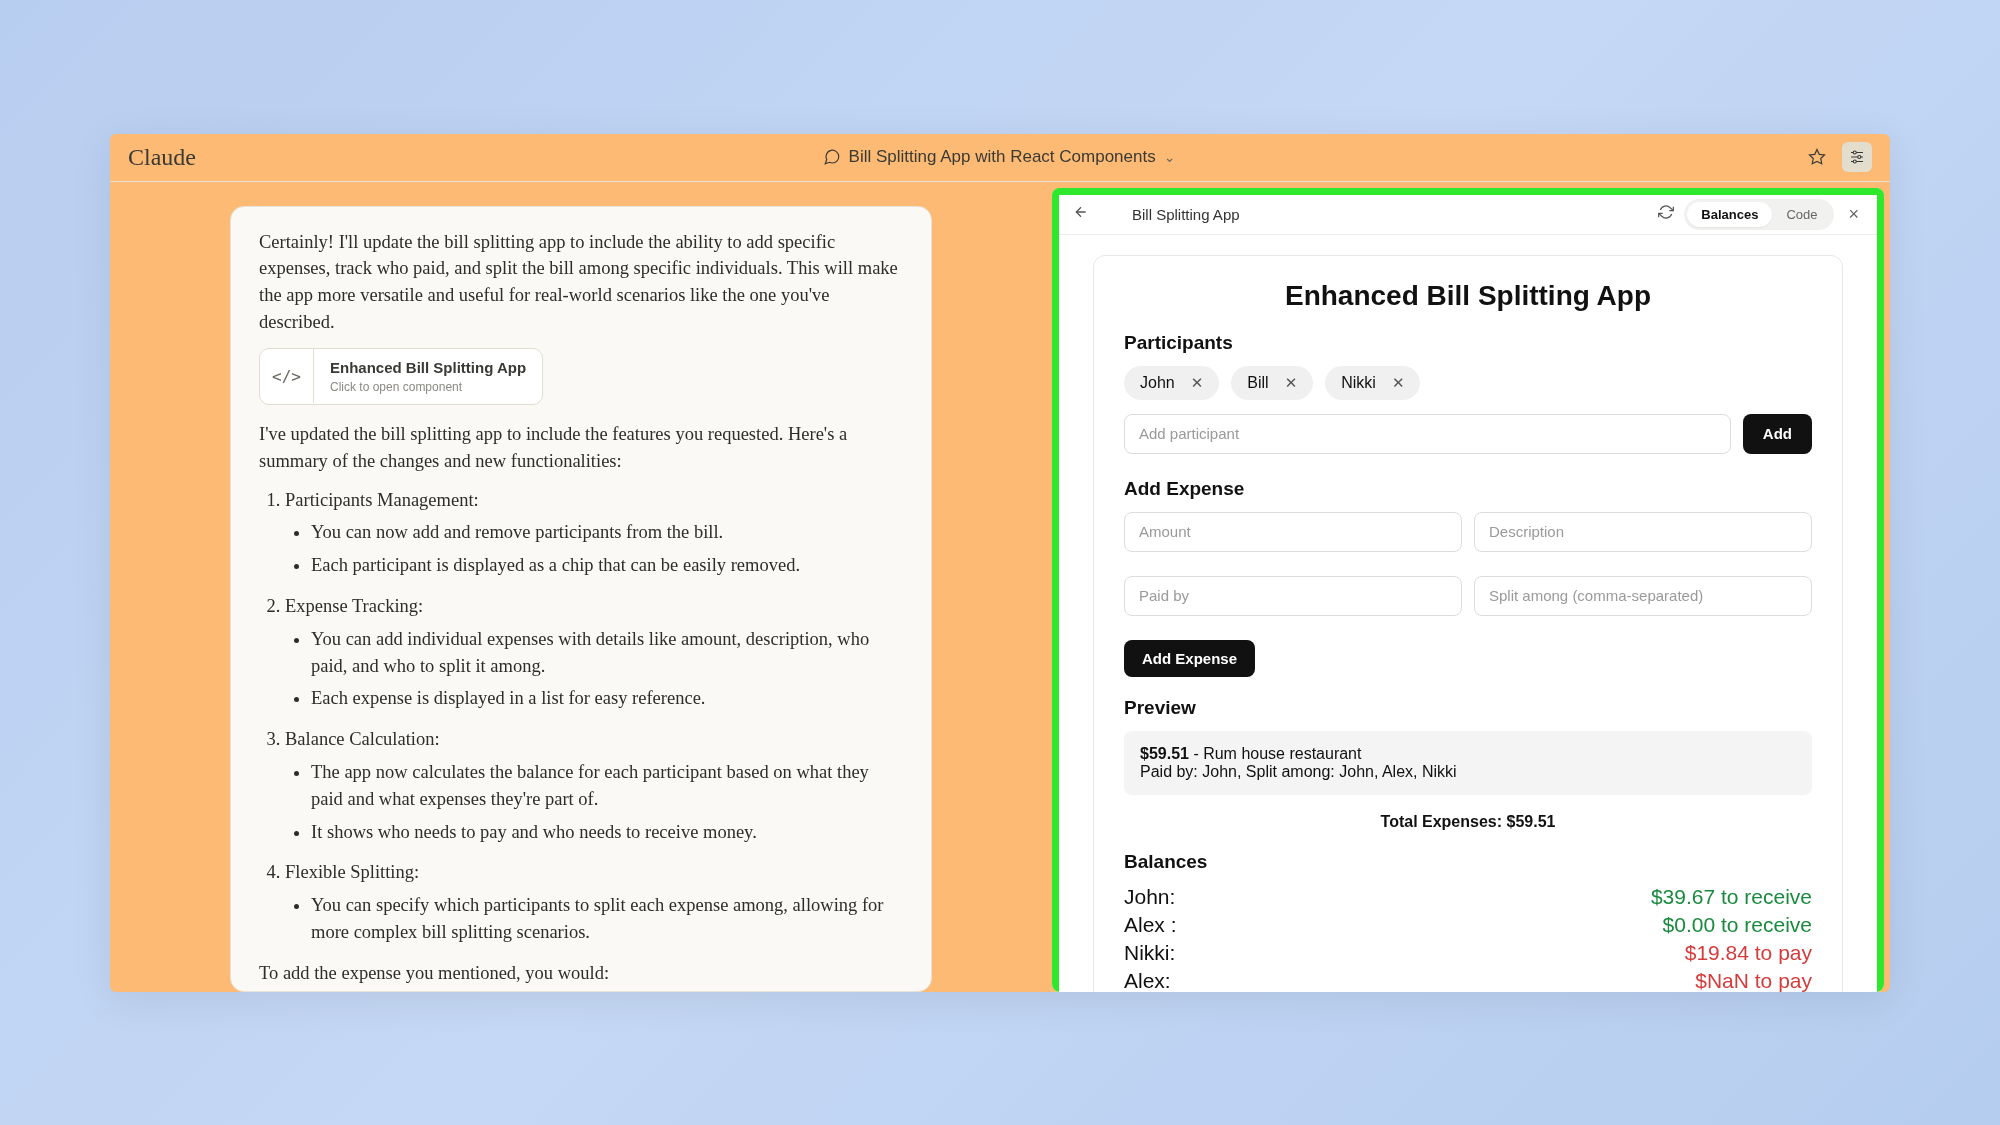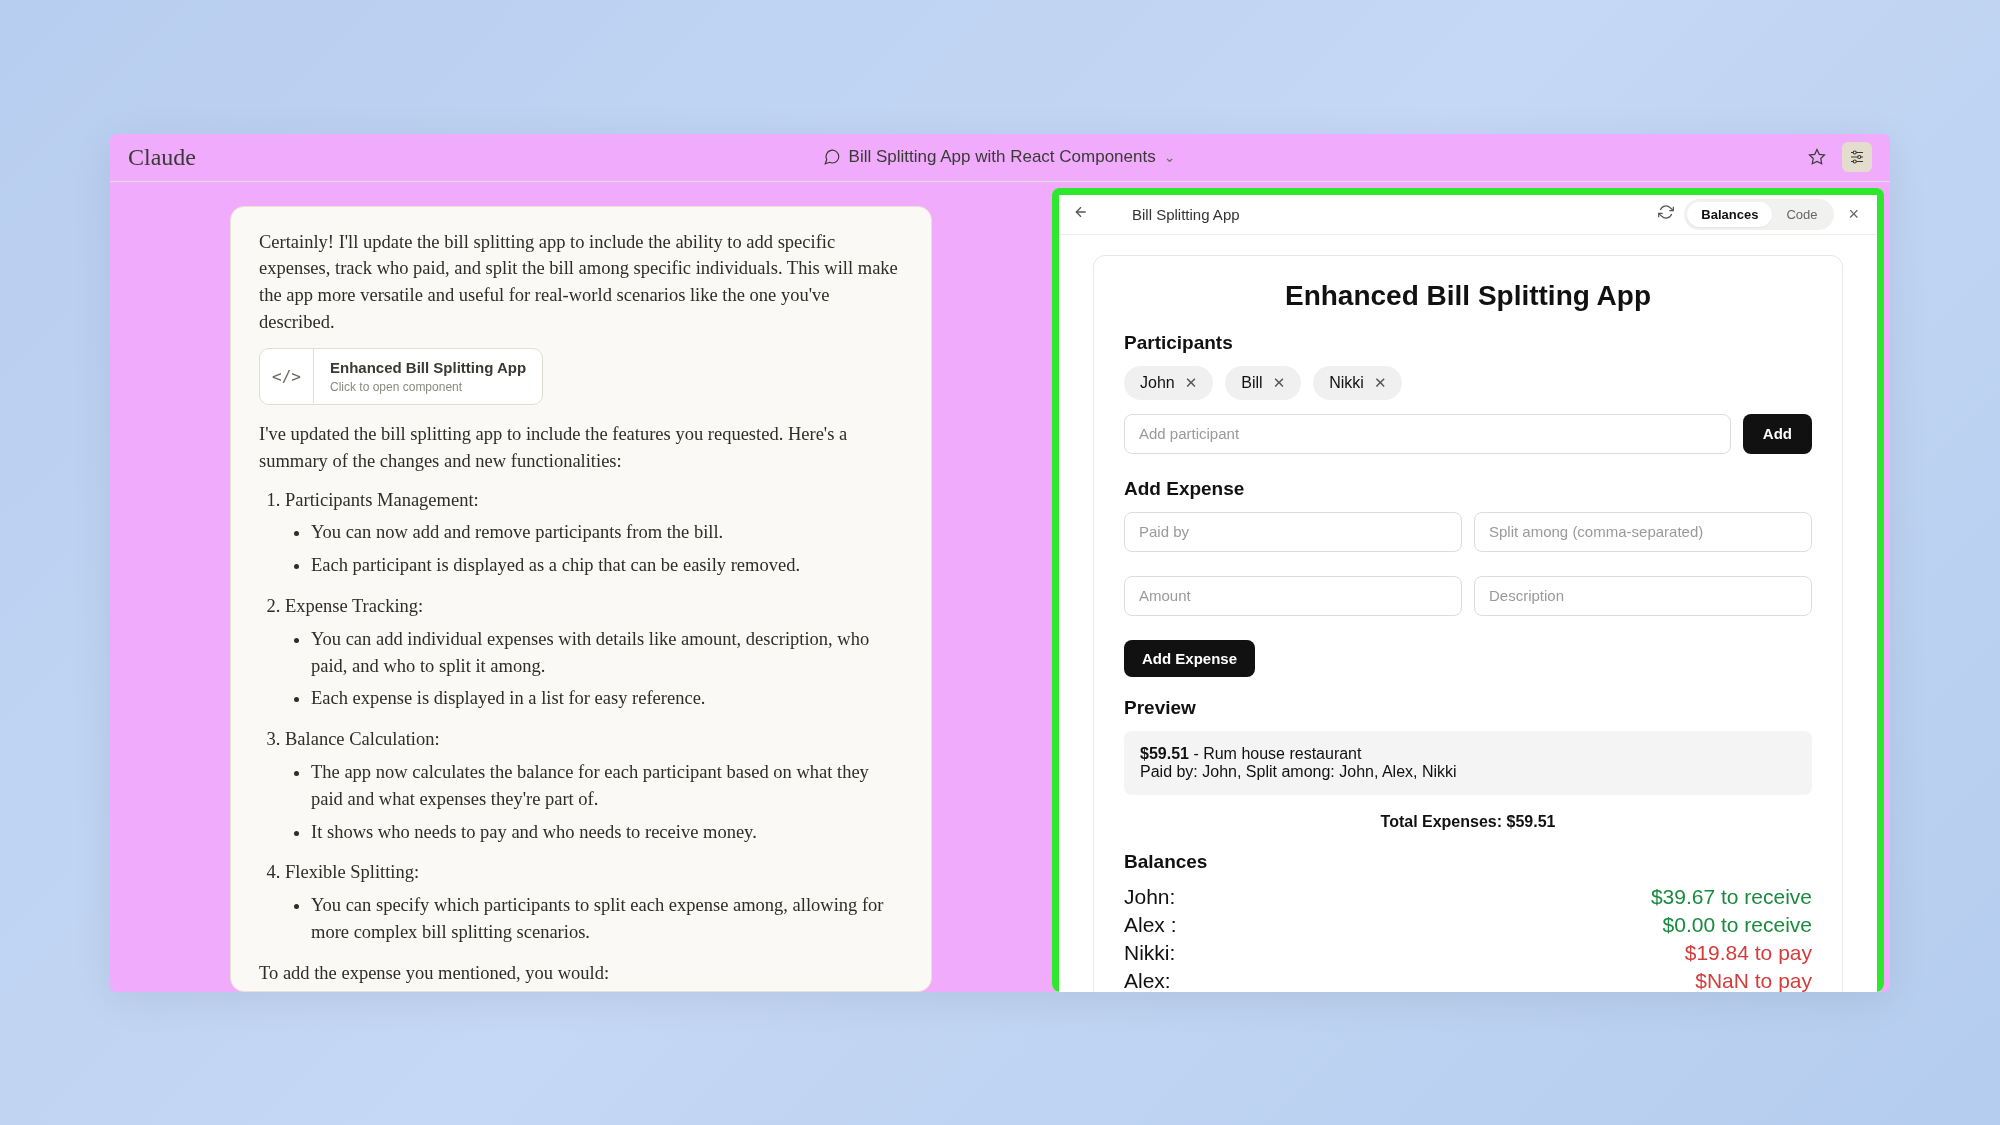--- a/index.html
+++ b/index.html
@@ -11,7 +11,7 @@
   }
   .app-frame {
     width: 1780px; height: 858px;
-    background: #f0abfc;
+    background: #fdba74;
     border-radius: 6px;
     overflow: hidden;
     display: flex; flex-direction: column;

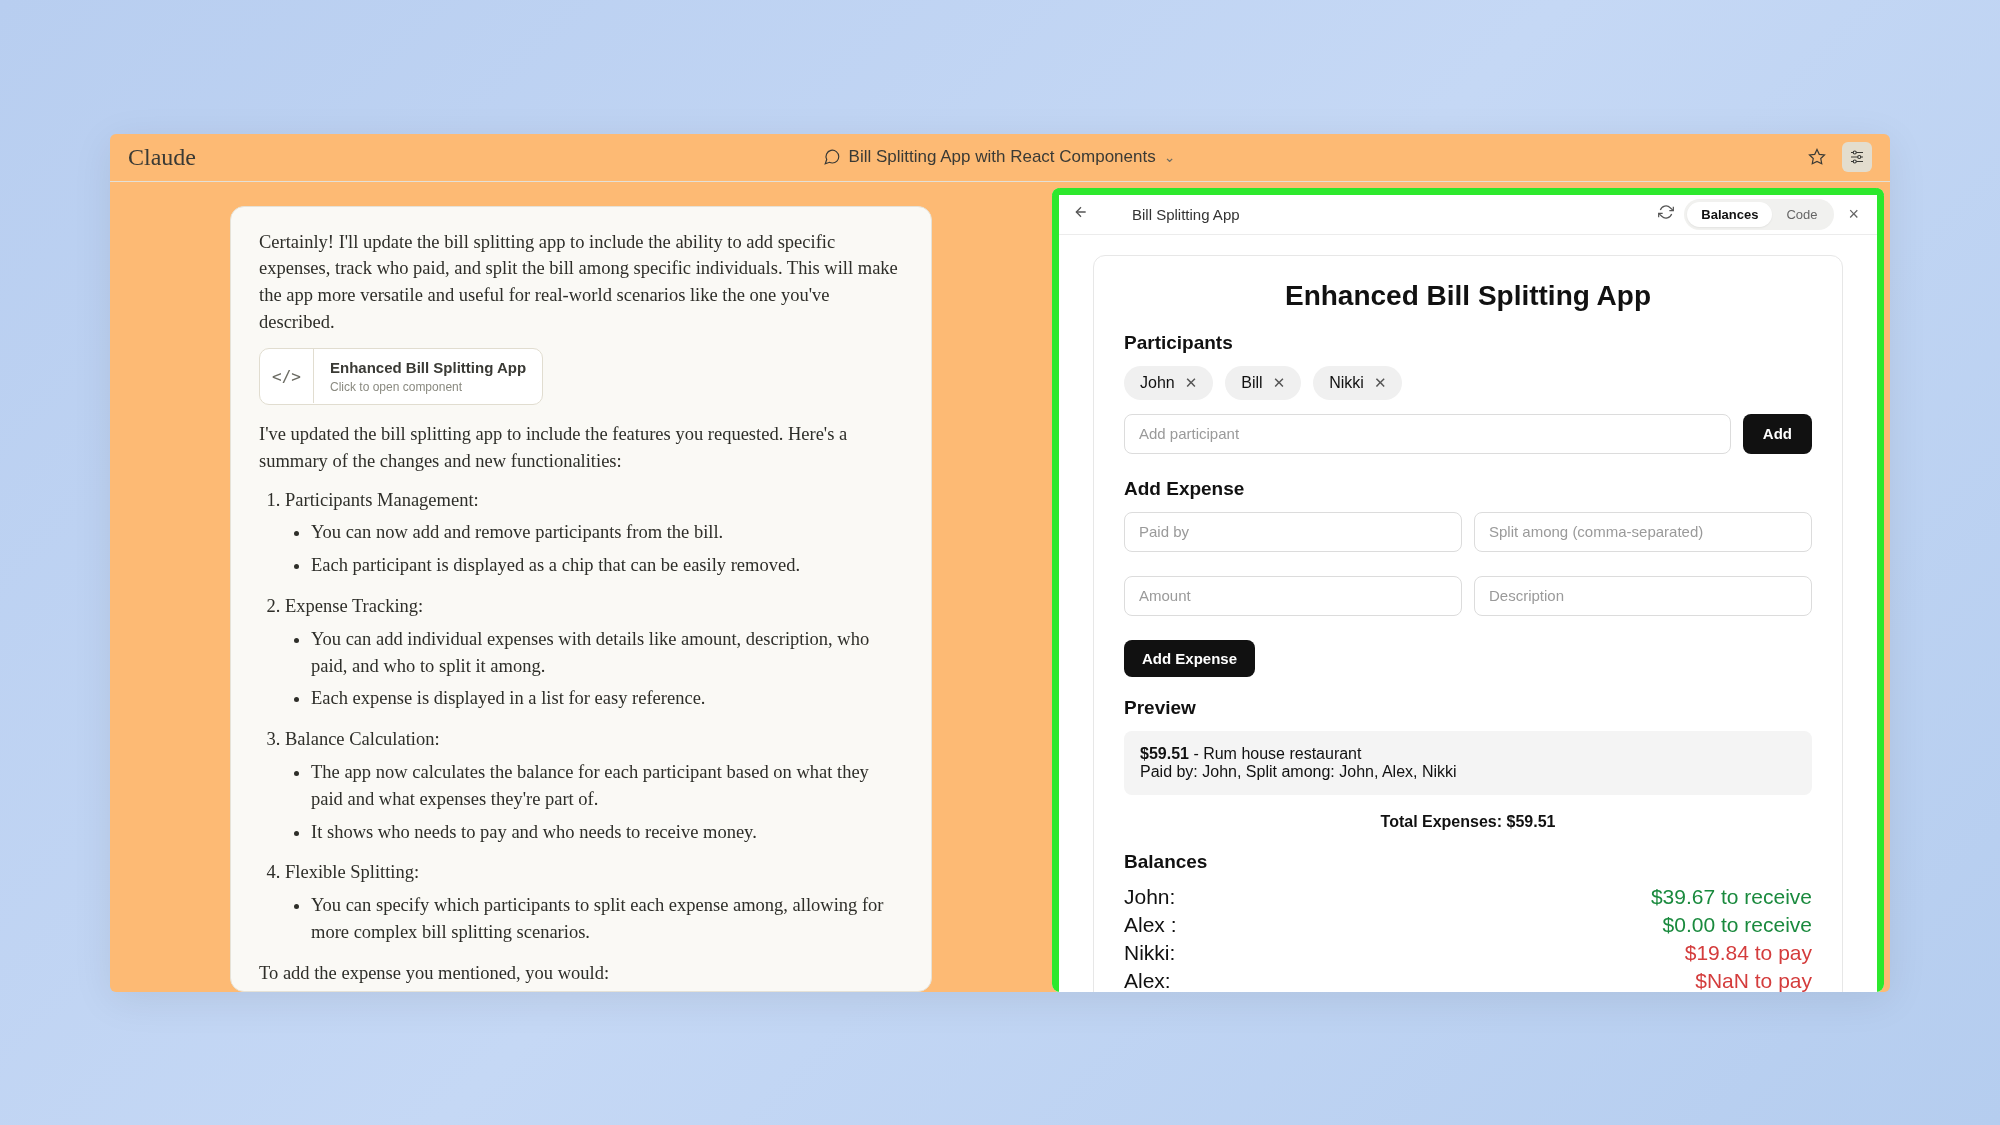--- a/index.html
+++ b/index.html
@@ -93,7 +93,7 @@
   .card h1 { text-align: center; font-size: 28px; font-weight: 700; margin-bottom: 20px; }
   .card h2 { font-size: 19px; font-weight: 700; margin-bottom: 12px; }
   .chips { display: flex; gap: 12px; margin-bottom: 14px; }
-  .chip { background: #f0f0f0; border-radius: 22px; padding: 8px 16px; display: flex; align-items: center; gap: 10px; font-size: 16px; }
+  .chip { background: #f0f0f0; border-radius: 22px; padding: 8px 16px; display: flex; align-items: center; gap: 16px; font-size: 16px; }
   .chip .x { color: #555; cursor: pointer; font-size: 15px; }
   .row { display: flex; gap: 12px; margin-bottom: 24px; }
   .row > * { flex: 1; }

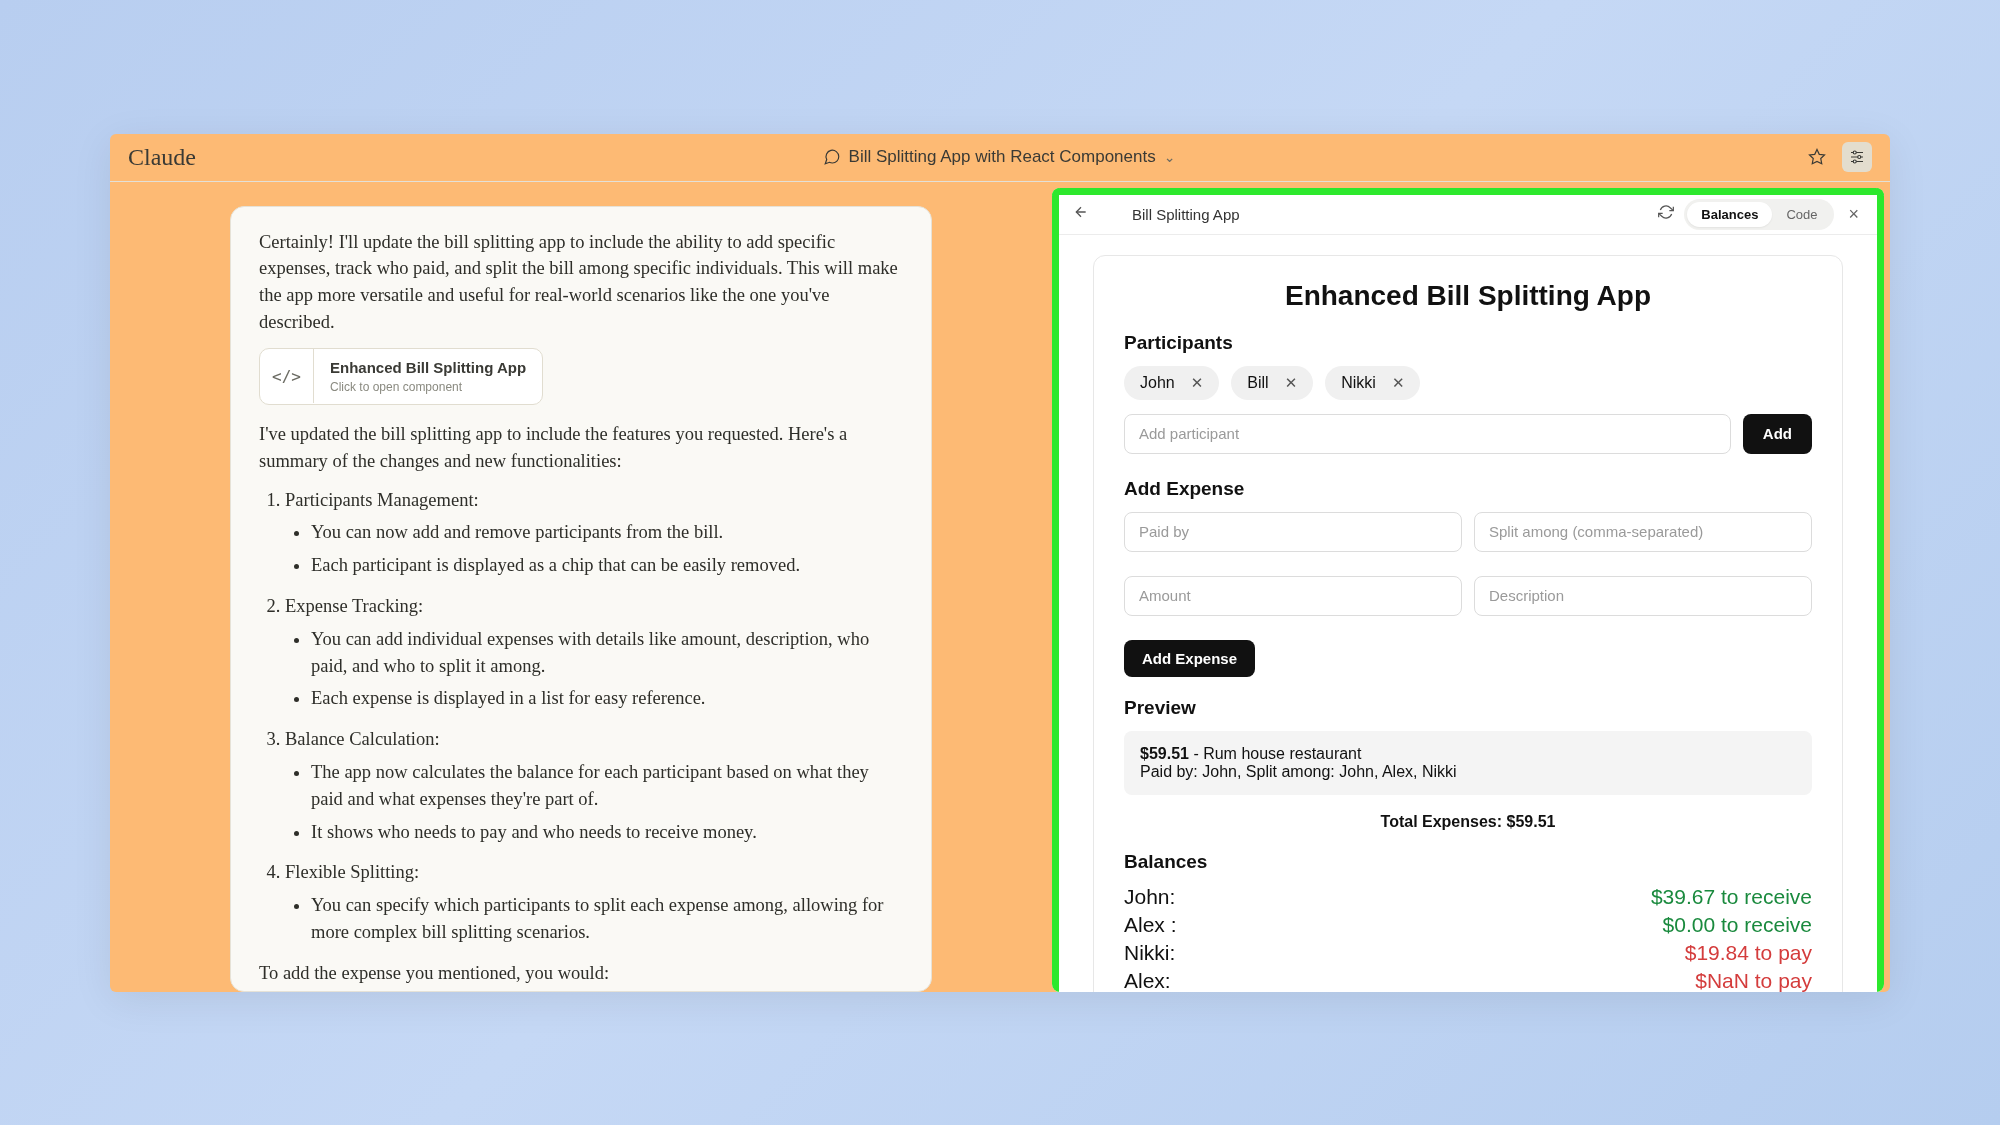--- a/index.html
+++ b/index.html
@@ -238,12 +238,12 @@
             <div class="section">
               <h2>Add Expense</h2>
               <div class="row">
+                <input class="fld" placeholder="Amount" style="">
+                <input class="fld" placeholder="Description" style="">
+              </div>
+              <div class="row">
                 <input class="fld" placeholder="Paid by" style="">
                 <input class="fld" placeholder="Split among (comma-separated)" style="">
-              </div>
-              <div class="row">
-                <input class="fld" placeholder="Amount" style="">
-                <input class="fld" placeholder="Description" style="">
               </div>
               <button class="btn-dark">Add Expense</button>
             </div>

